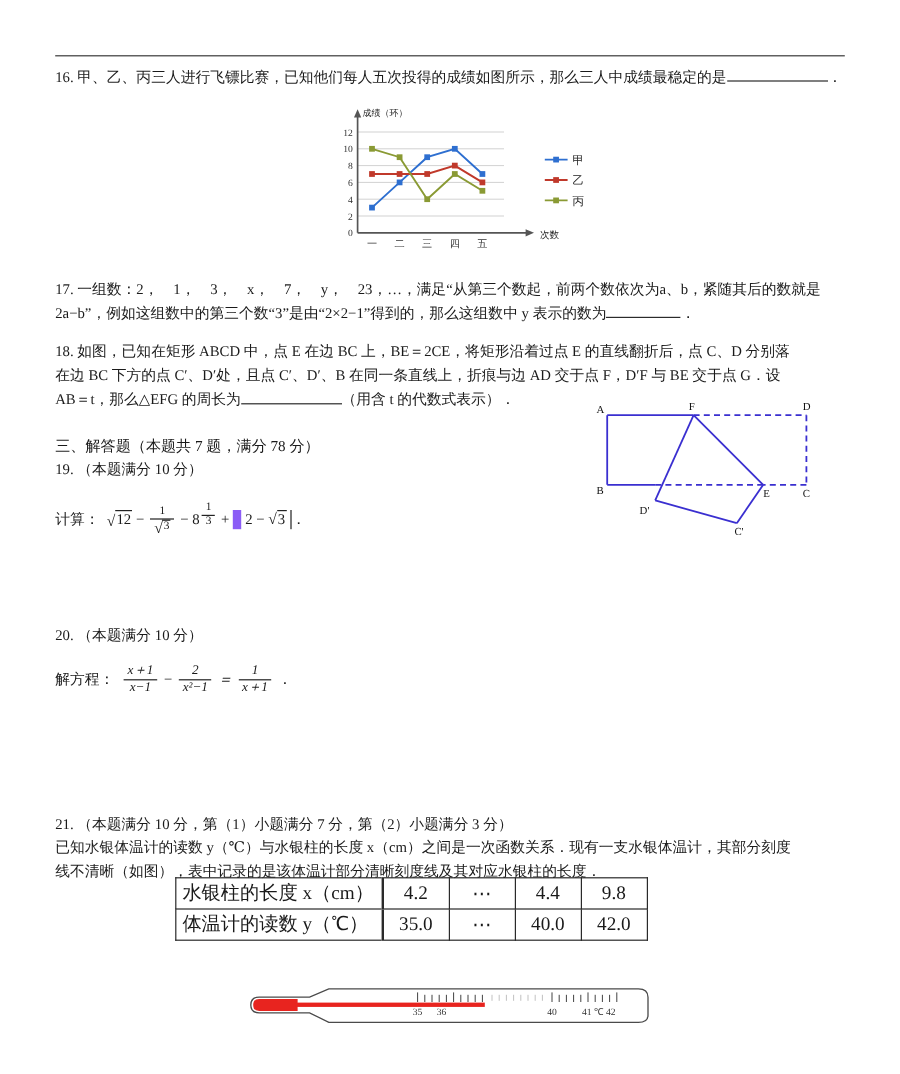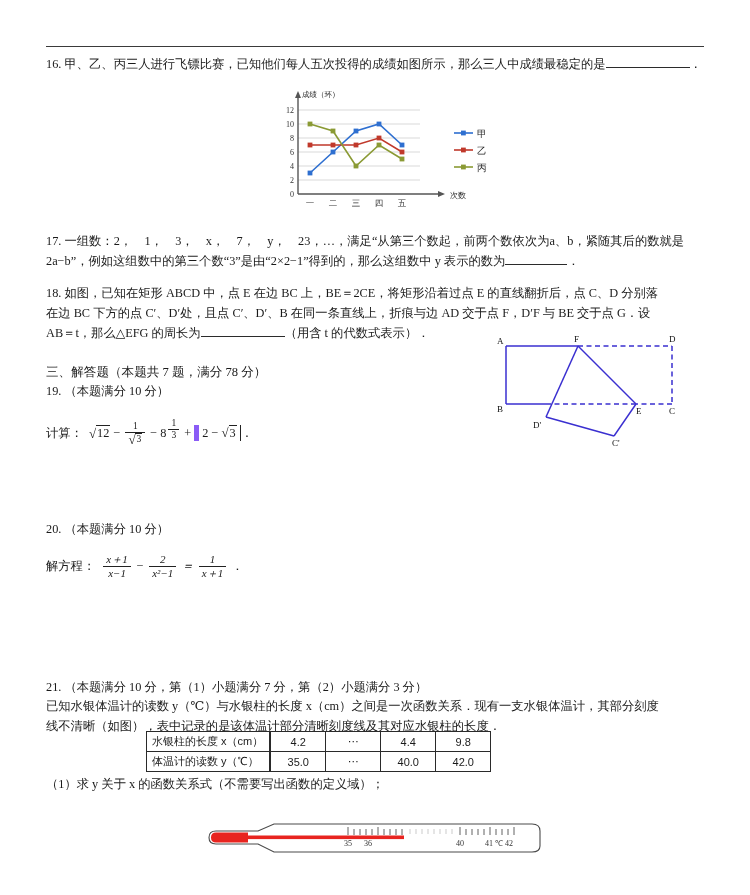--- a/index.html
+++ b/index.html
@@ -87,7 +87,7 @@
     line-height: 1.15;
   }
   sup.exp { font-size: 8px; vertical-align: super; }
-  .absbar { border-left: 5px solid #8b5cf6; border-right: 1px solid #222; padding: 0 3px; display: inline-block; line-height: 1.35; font-family: Liberation Serif, serif; }
+  .absbar { border-left: 7px solid #8b5cf6; border-right: 1px solid #222; padding: 0 3px; display: inline-block; line-height: 1.35; font-family: Liberation Serif, serif; }
   .frac-sm .num, .frac-sm .den { font-size: 9.5px; }
 
   

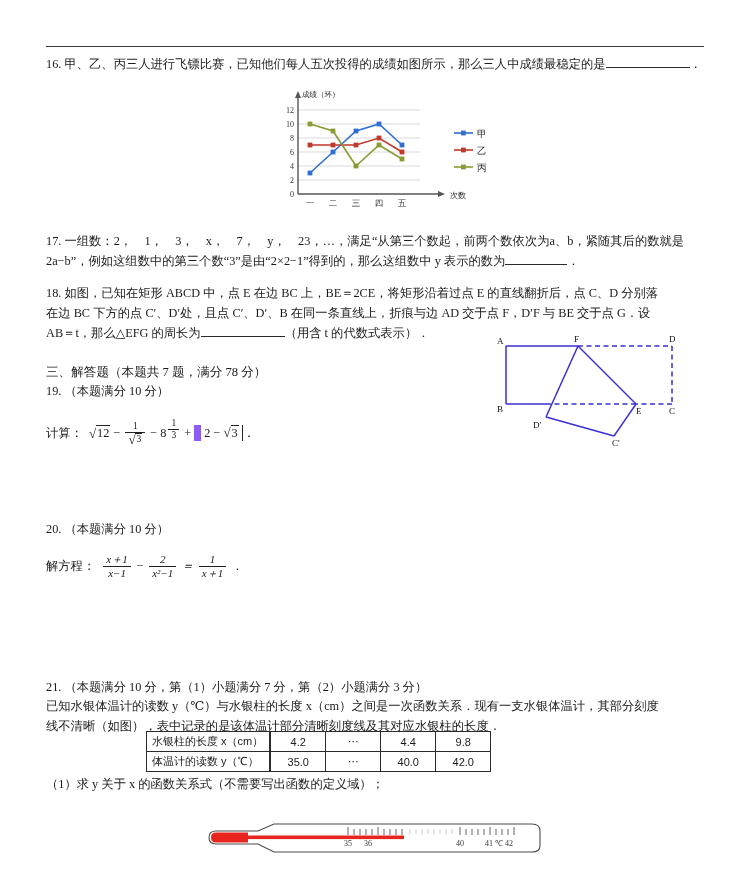--- a/index.html
+++ b/index.html
@@ -117,8 +117,8 @@
   }
   table.data {
     border-collapse: collapse;
-    font-size: 11px;
-    font-family: Liberation Sans, sans-serif;
+    font-size: 16px;
+    font-family: Liberation Serif, serif;
   }
   table.data td {
     border: 1px solid #2a2a2a;

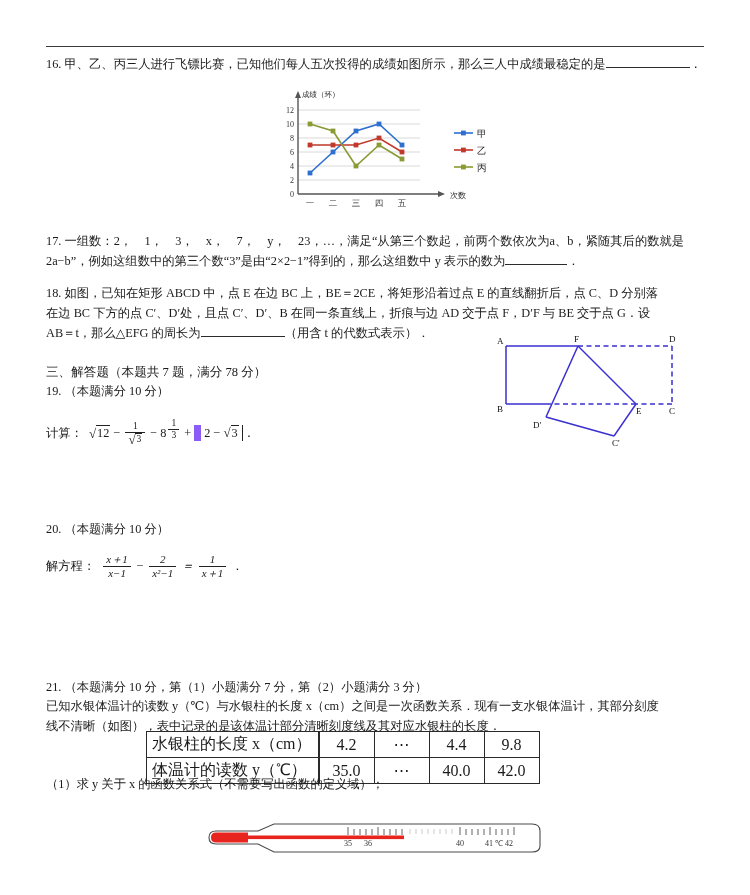--- a/index.html
+++ b/index.html
@@ -375,7 +375,6 @@
   </div>
 
   <div class="qblock q21sub">
-    <span>（1）求 y 关于 x 的函数关系式（不需要写出函数的定义域）；</span>
   </div>
 
   <div class="thermo-wrap">

